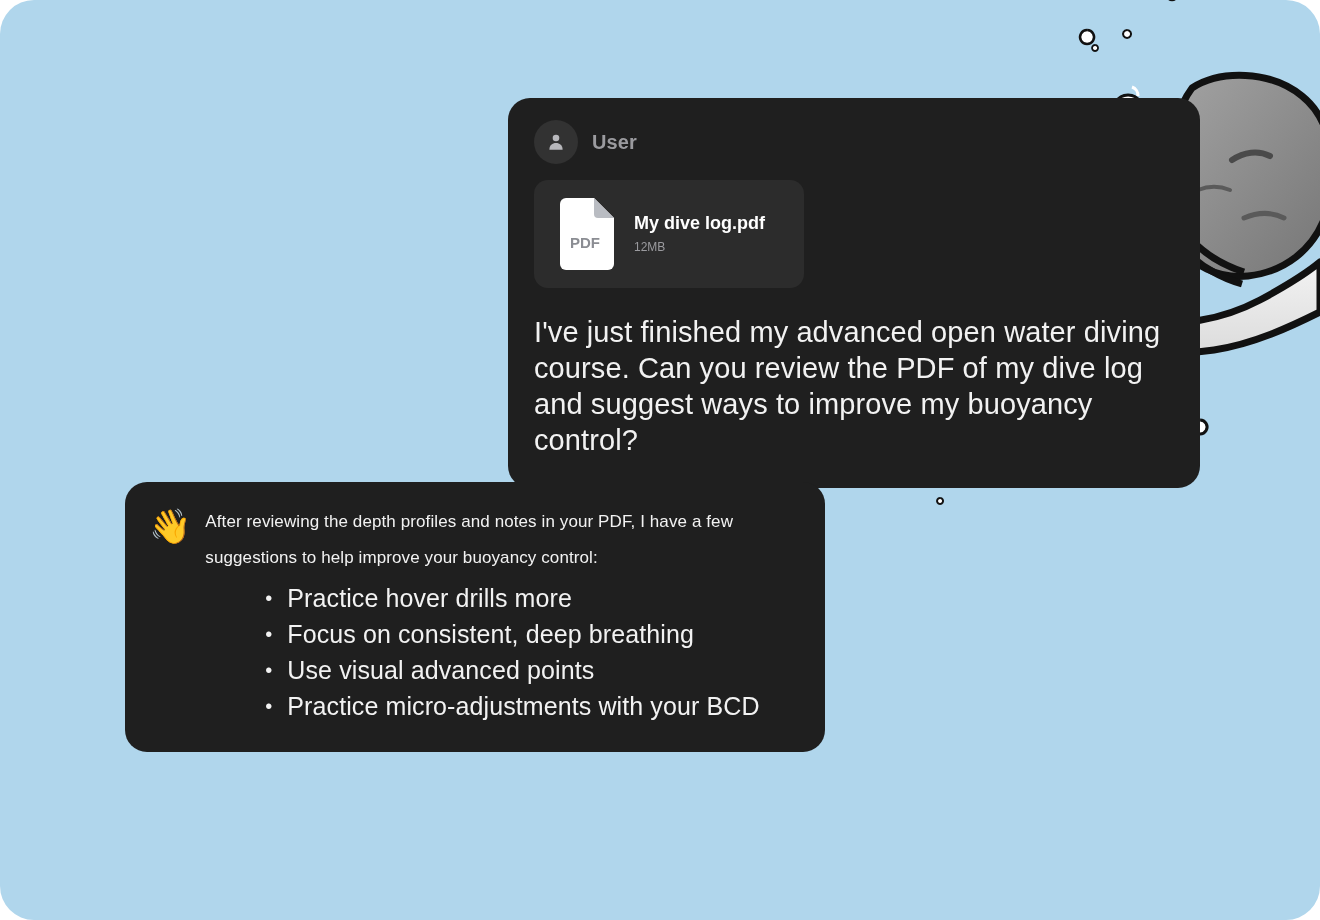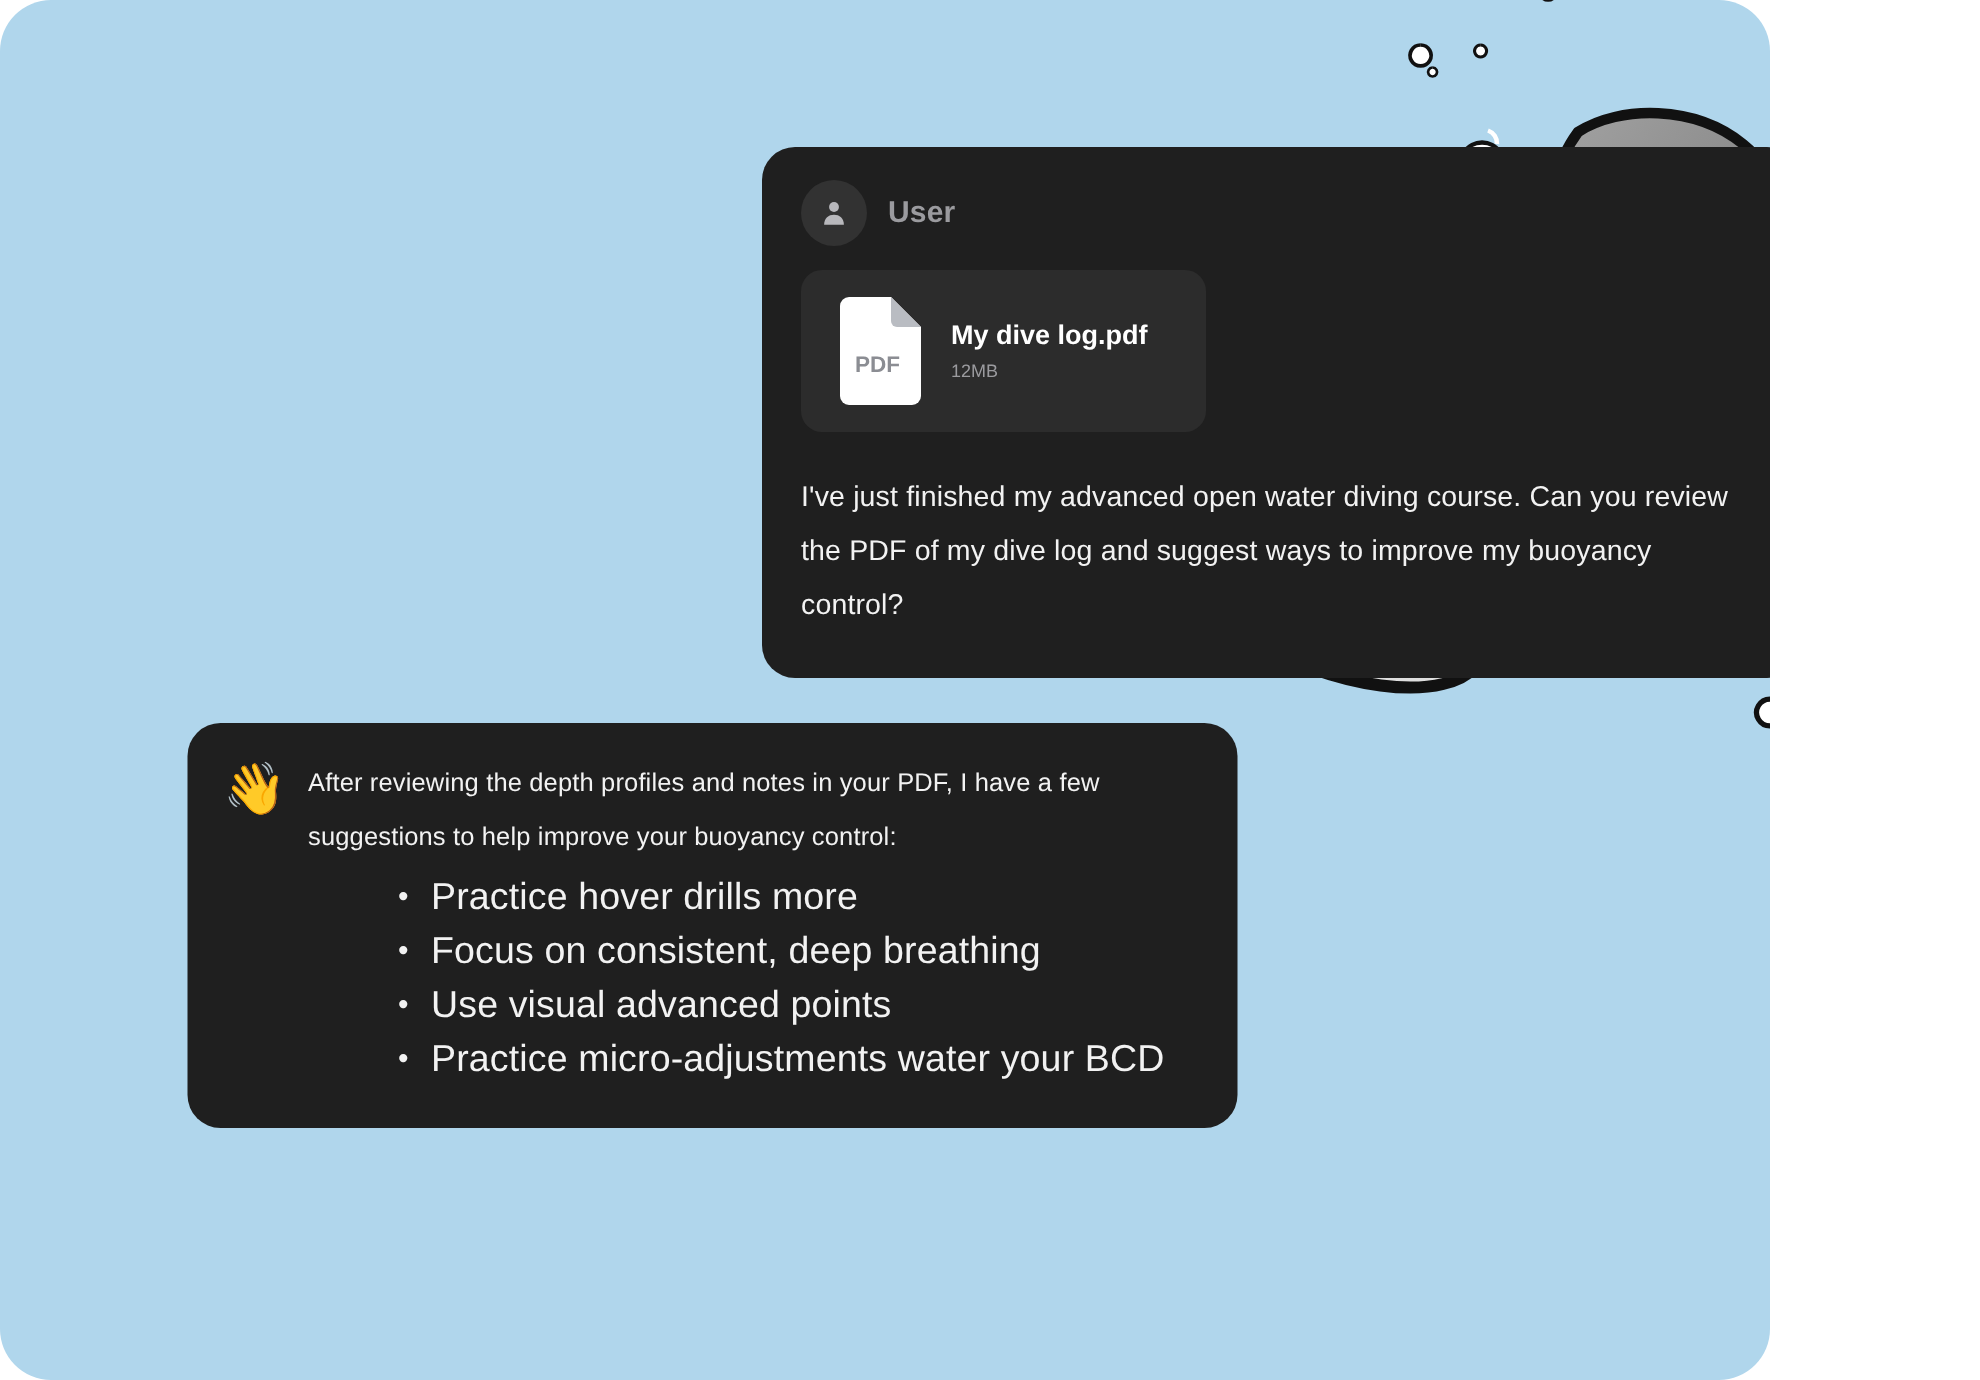--- a/index.html
+++ b/index.html
@@ -16,7 +16,7 @@
 
   #page {
     position: relative;
-    width: 1180px;
+    width: 1320px;
     height: 920px;
     background: #b0d6ec;
     border-radius: 34px;

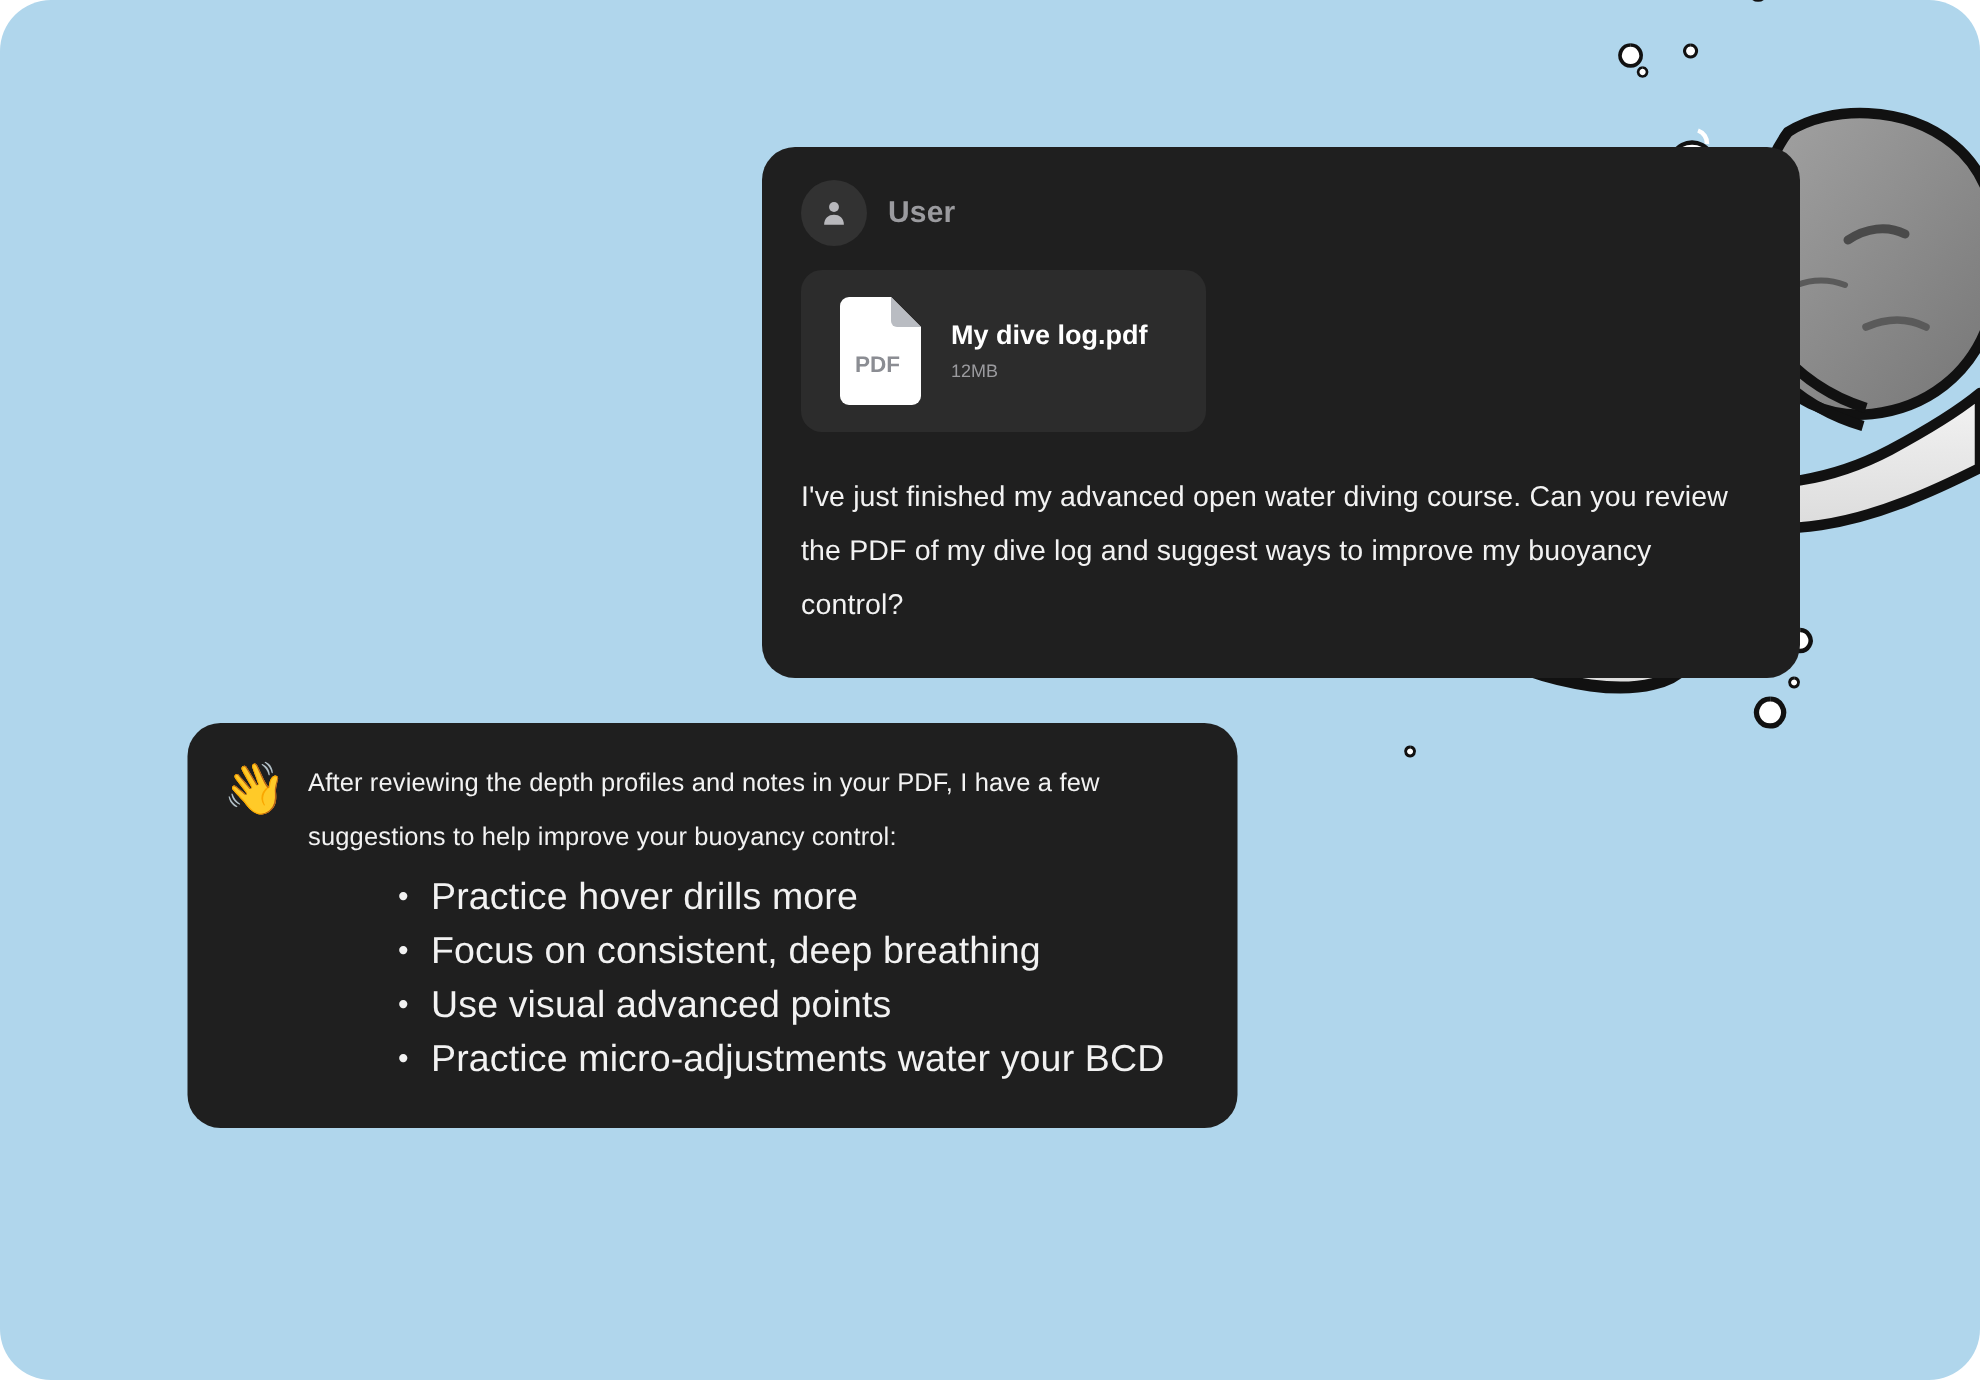--- a/index.html
+++ b/index.html
@@ -101,7 +101,7 @@
   #user-text {
     margin-top: 26px;
     color: #f2f2f2;
-    font-size: 19px;
+    font-size: 29px;
     line-height: 36px;
     font-weight: 400;
     letter-spacing: .1px;

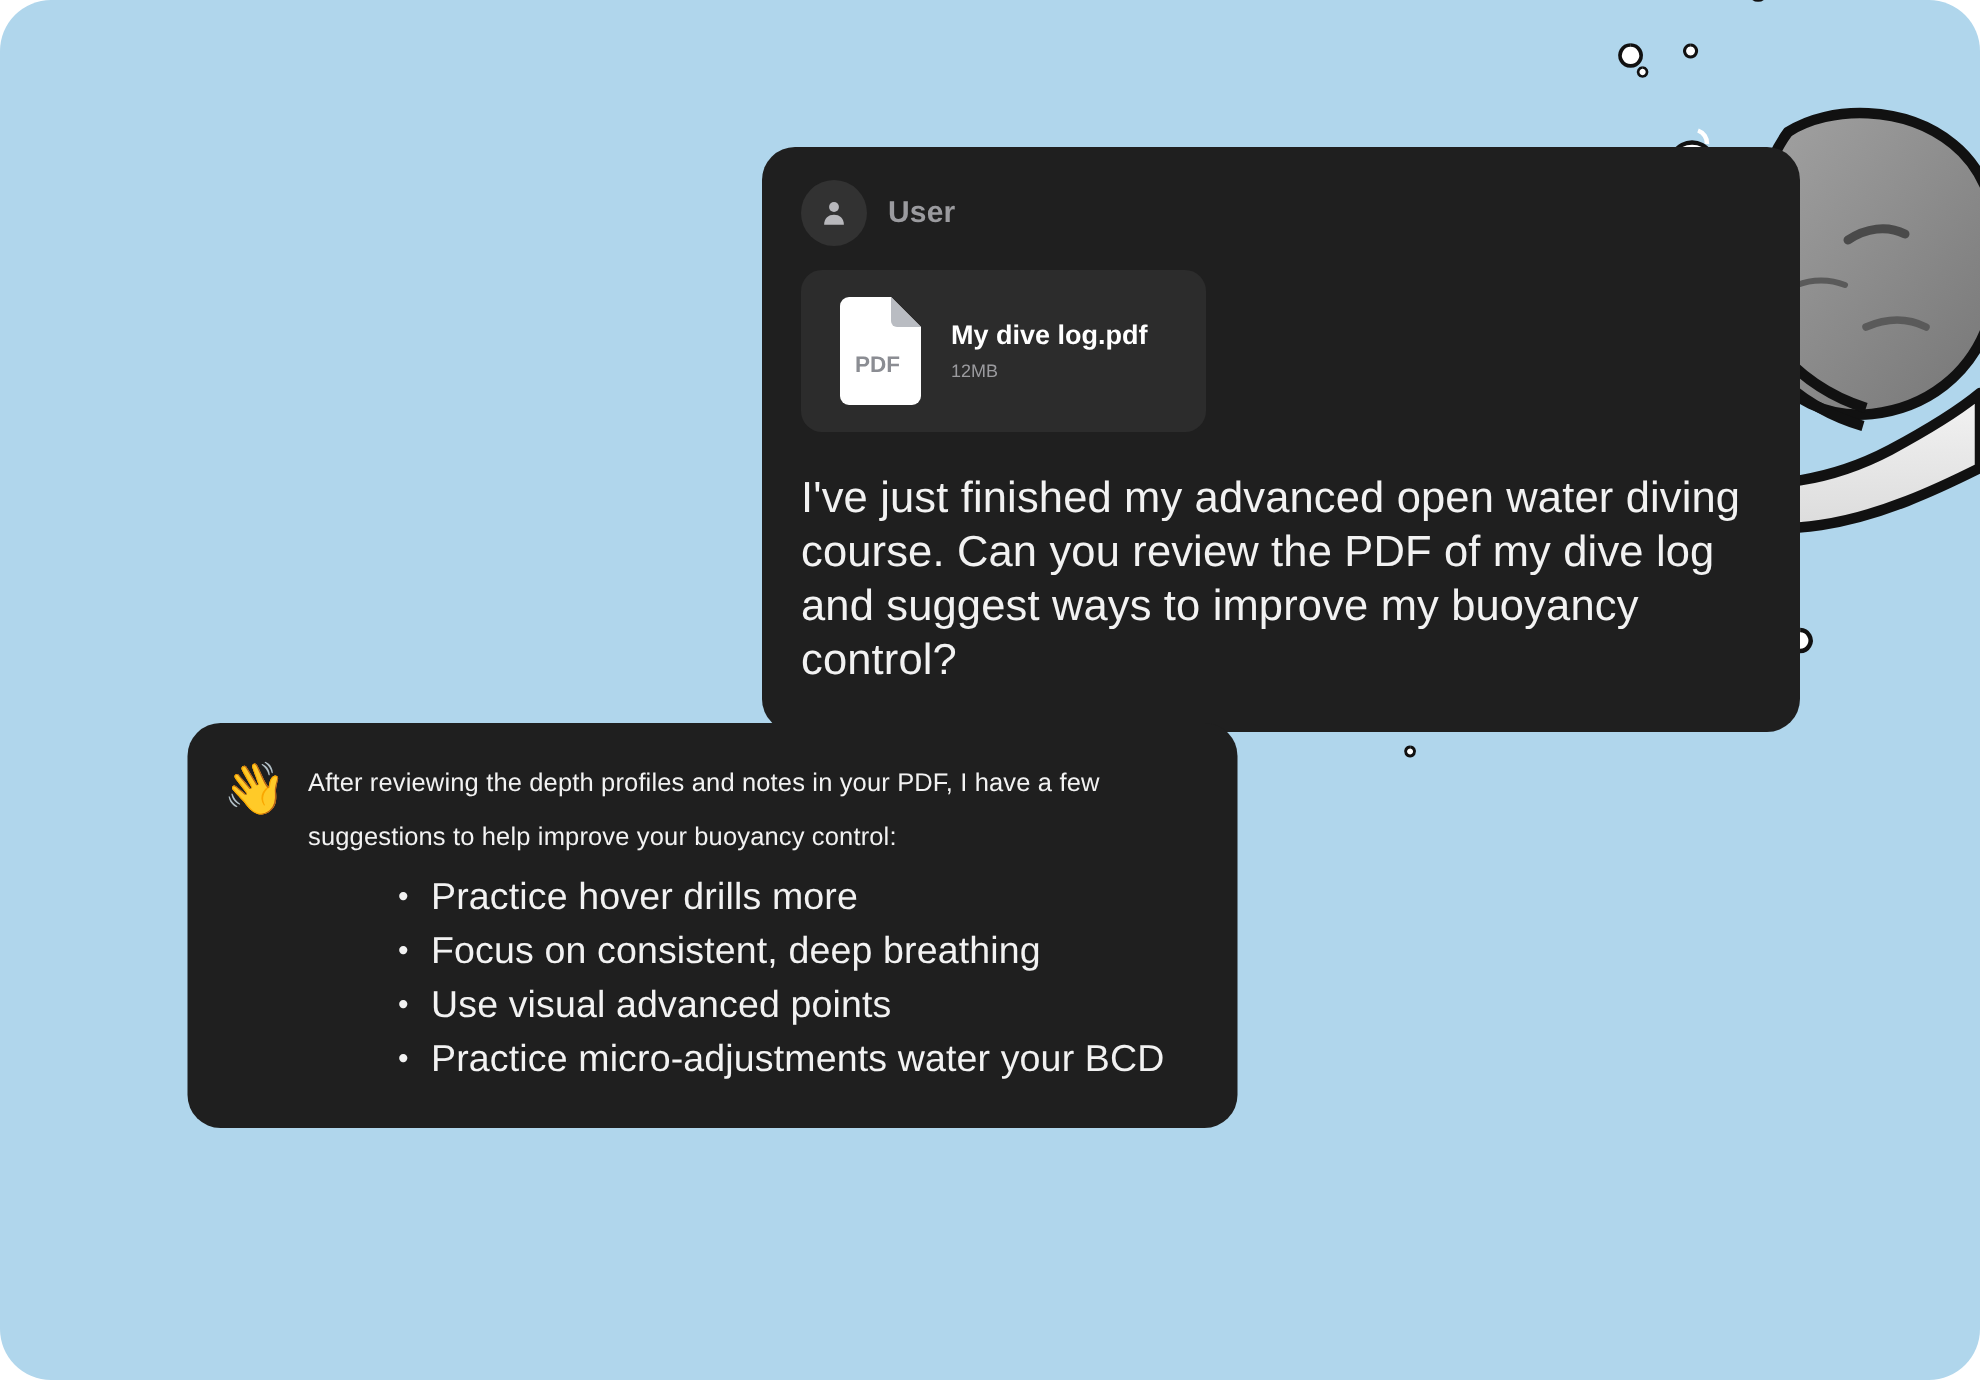--- a/index.html
+++ b/index.html
@@ -369,7 +369,7 @@
             <li>Practice hover drills more</li>
             <li>Focus on consistent, deep breathing</li>
             <li>Use visual advanced points</li>
-            <li>Practice micro-adjustments water your BCD</li>
+            <li>Practice micro-adjustments with your BCD</li>
           </ul>
       </div>
     </div>

